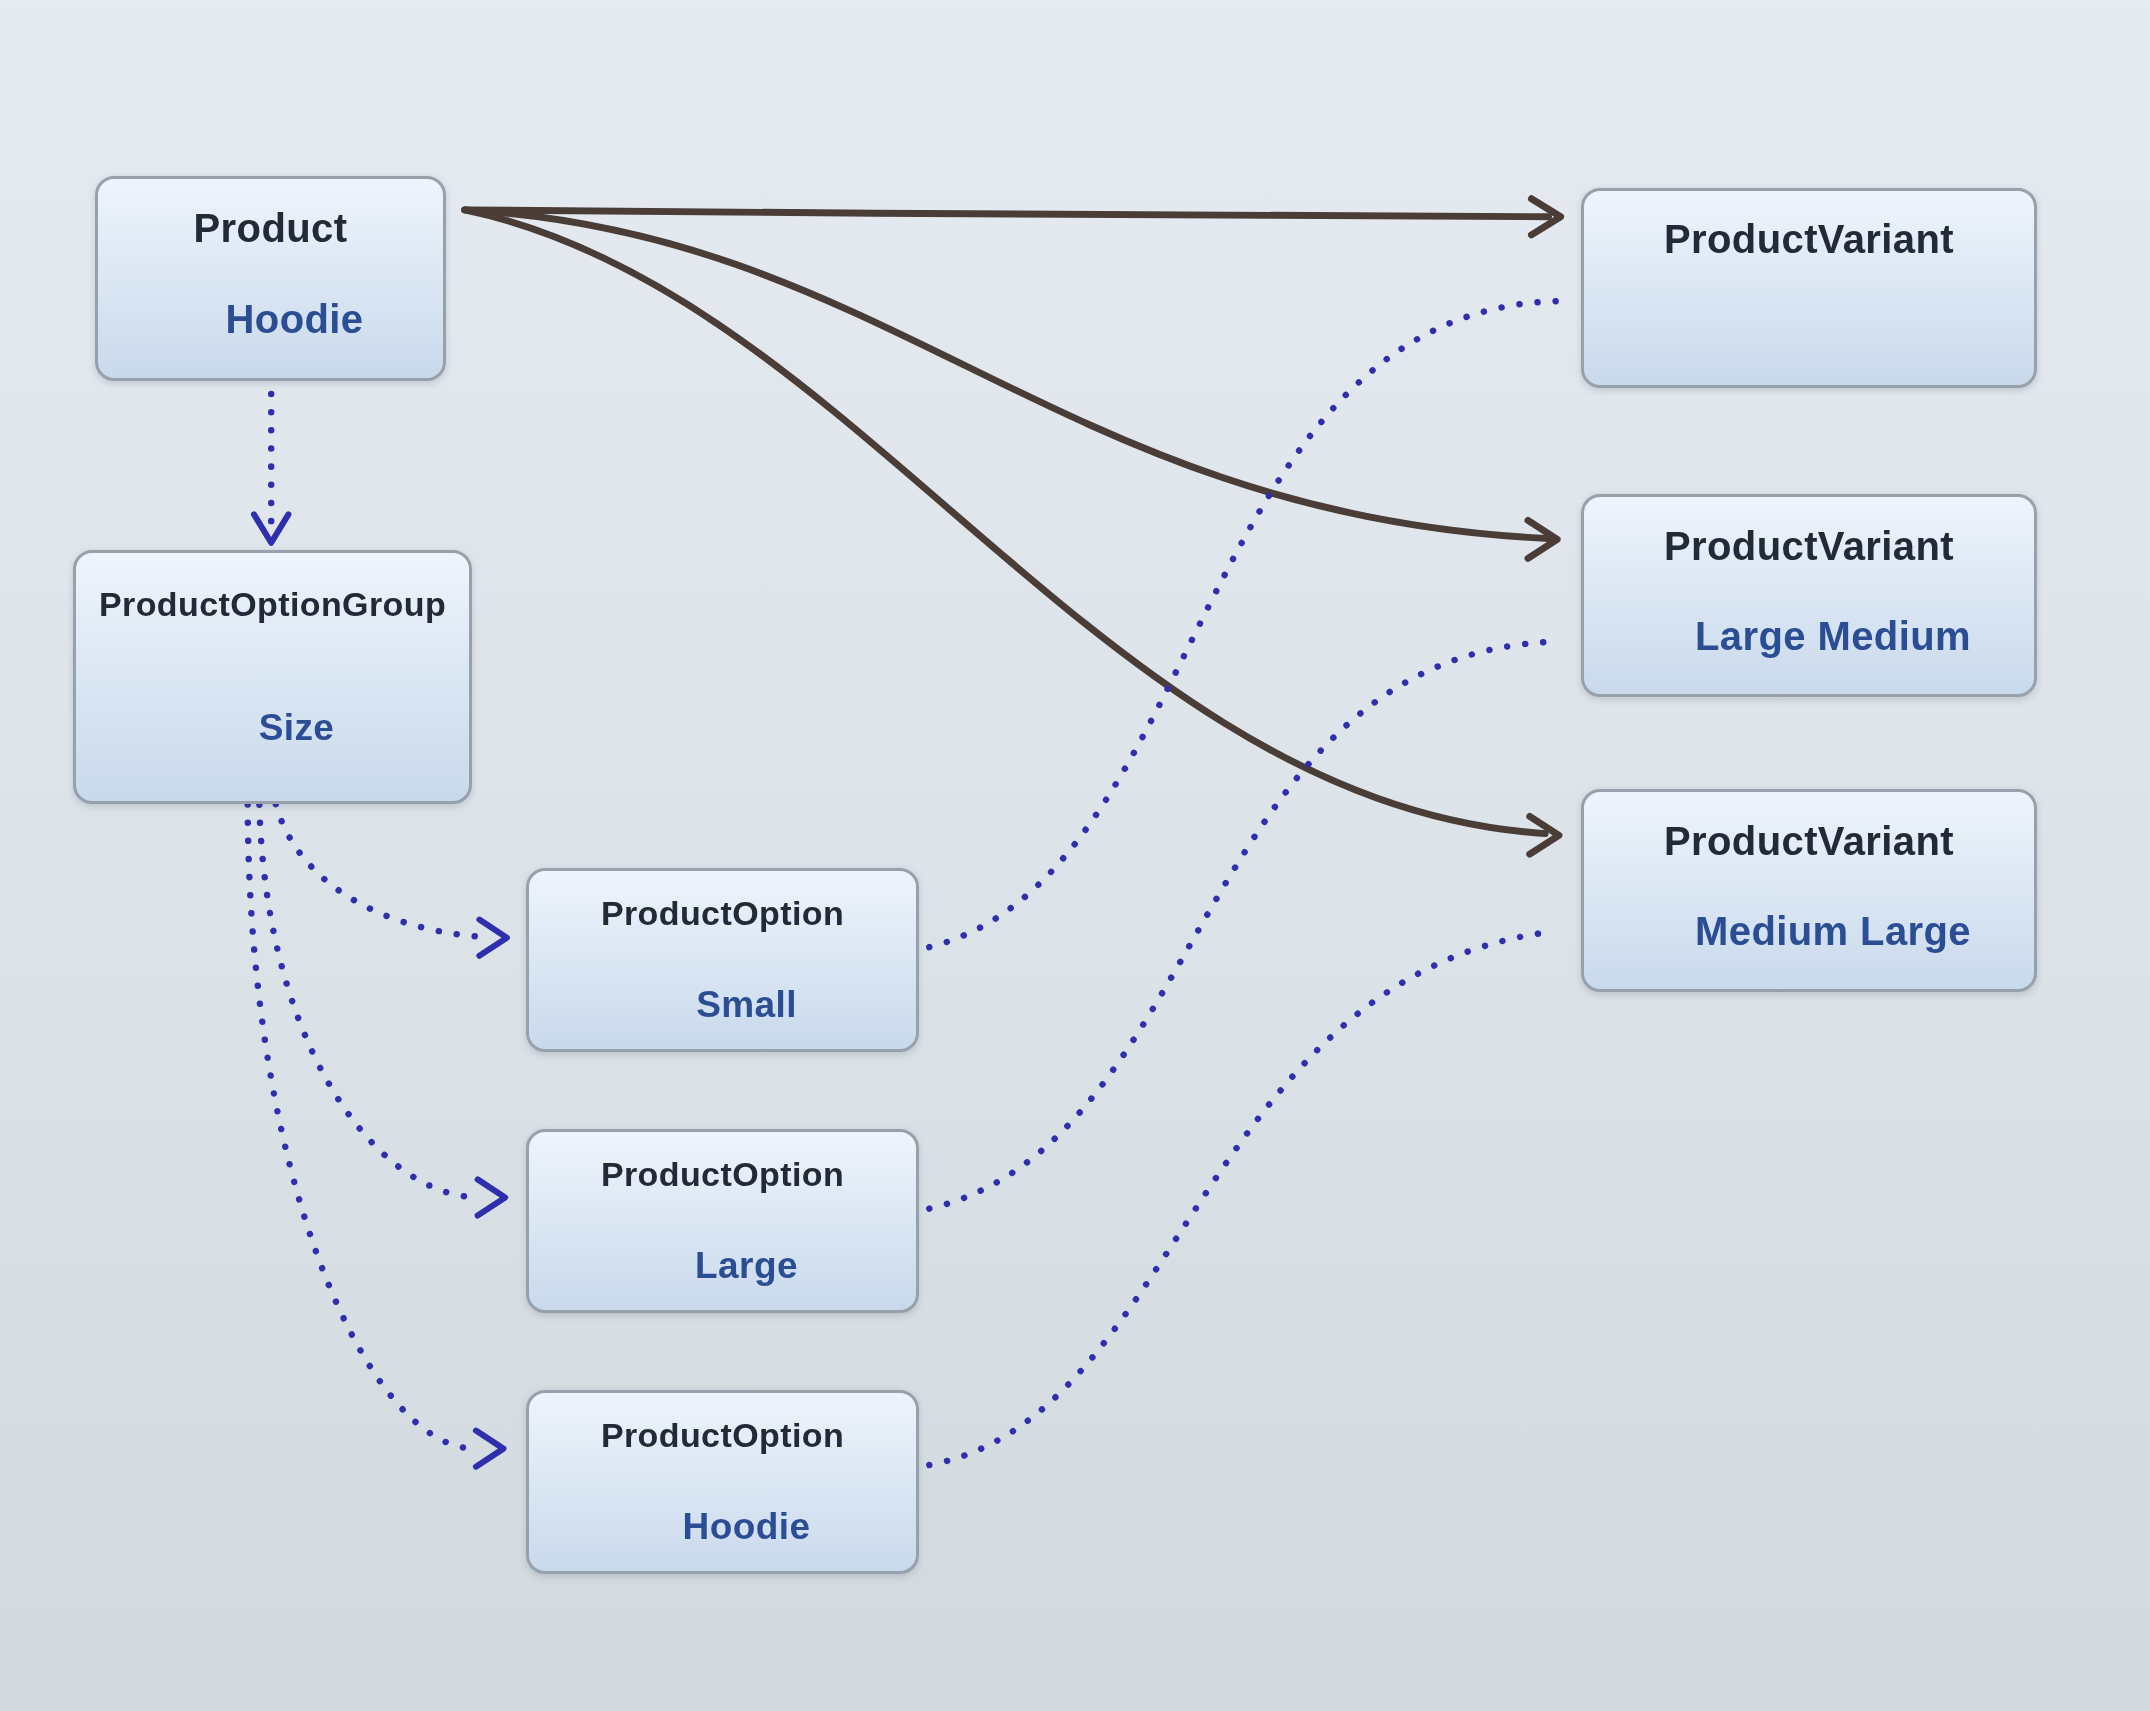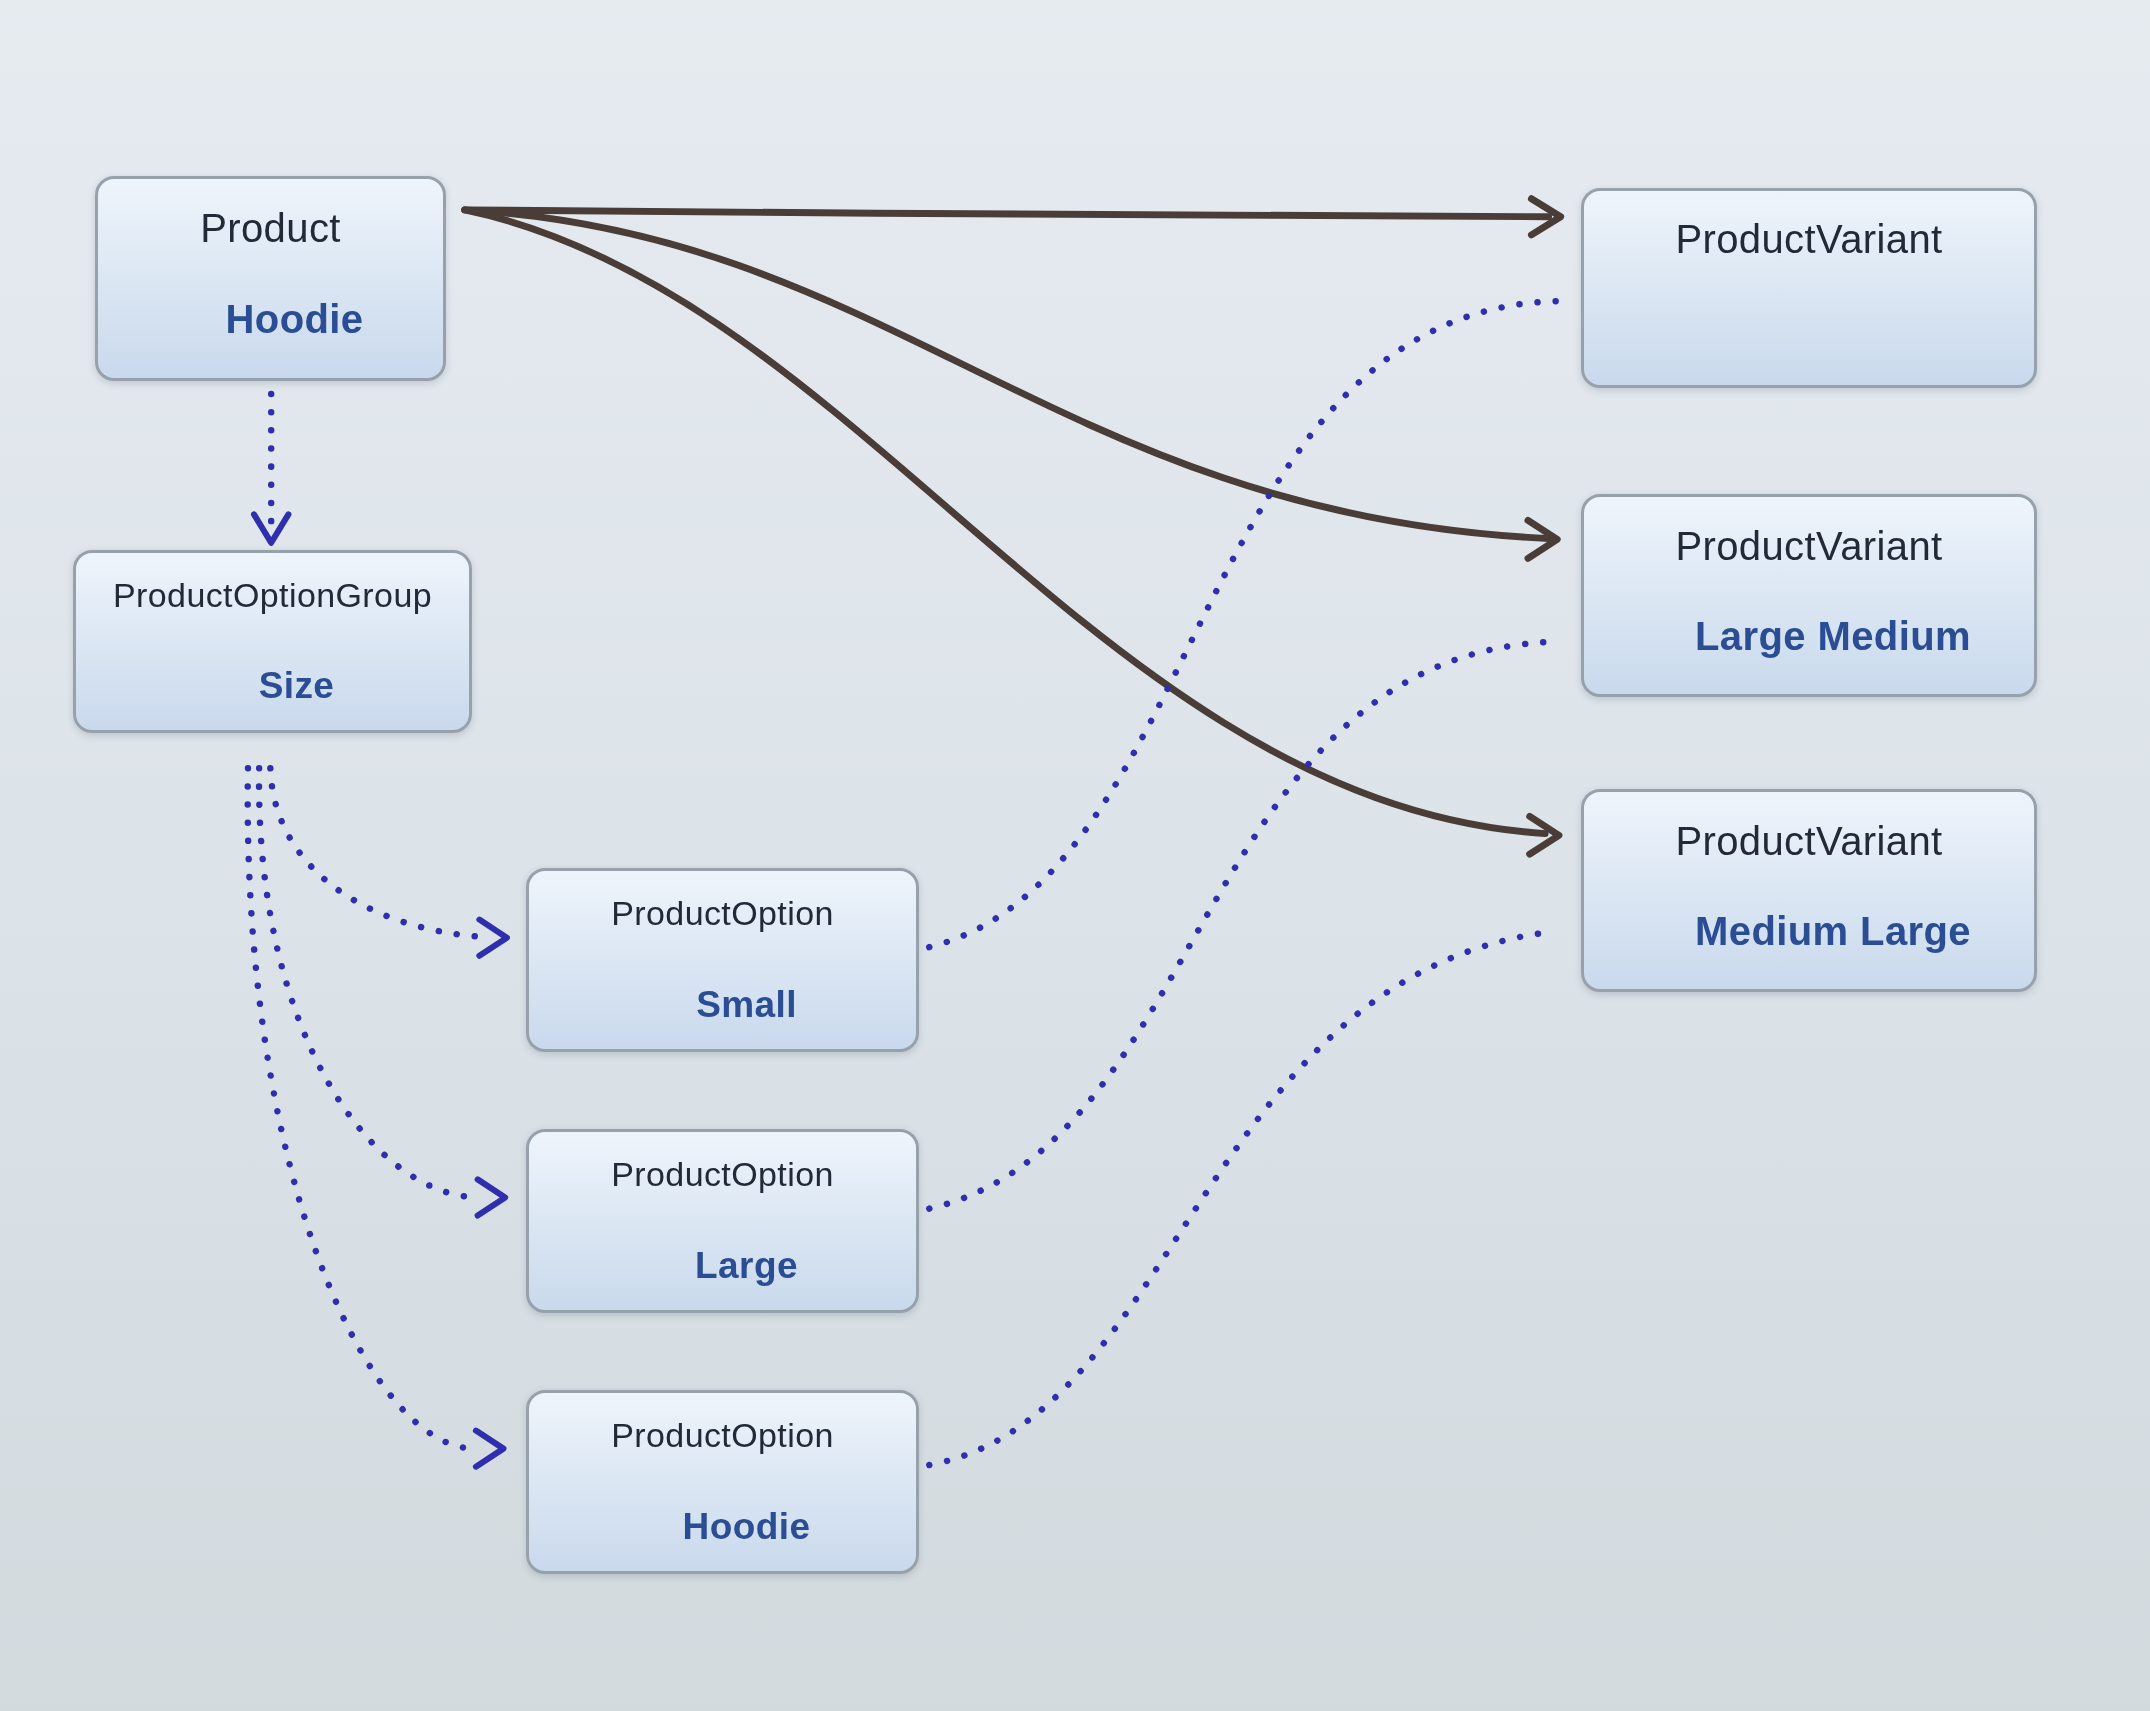--- a/index.html
+++ b/index.html
@@ -61,7 +61,7 @@
     left: 0;
     width: 100%;
     text-align: center;
-    font-weight: normal;
+    font-weight: bold;
     line-height: 1.15;
     font-size: 40px;
     color: #232a37;

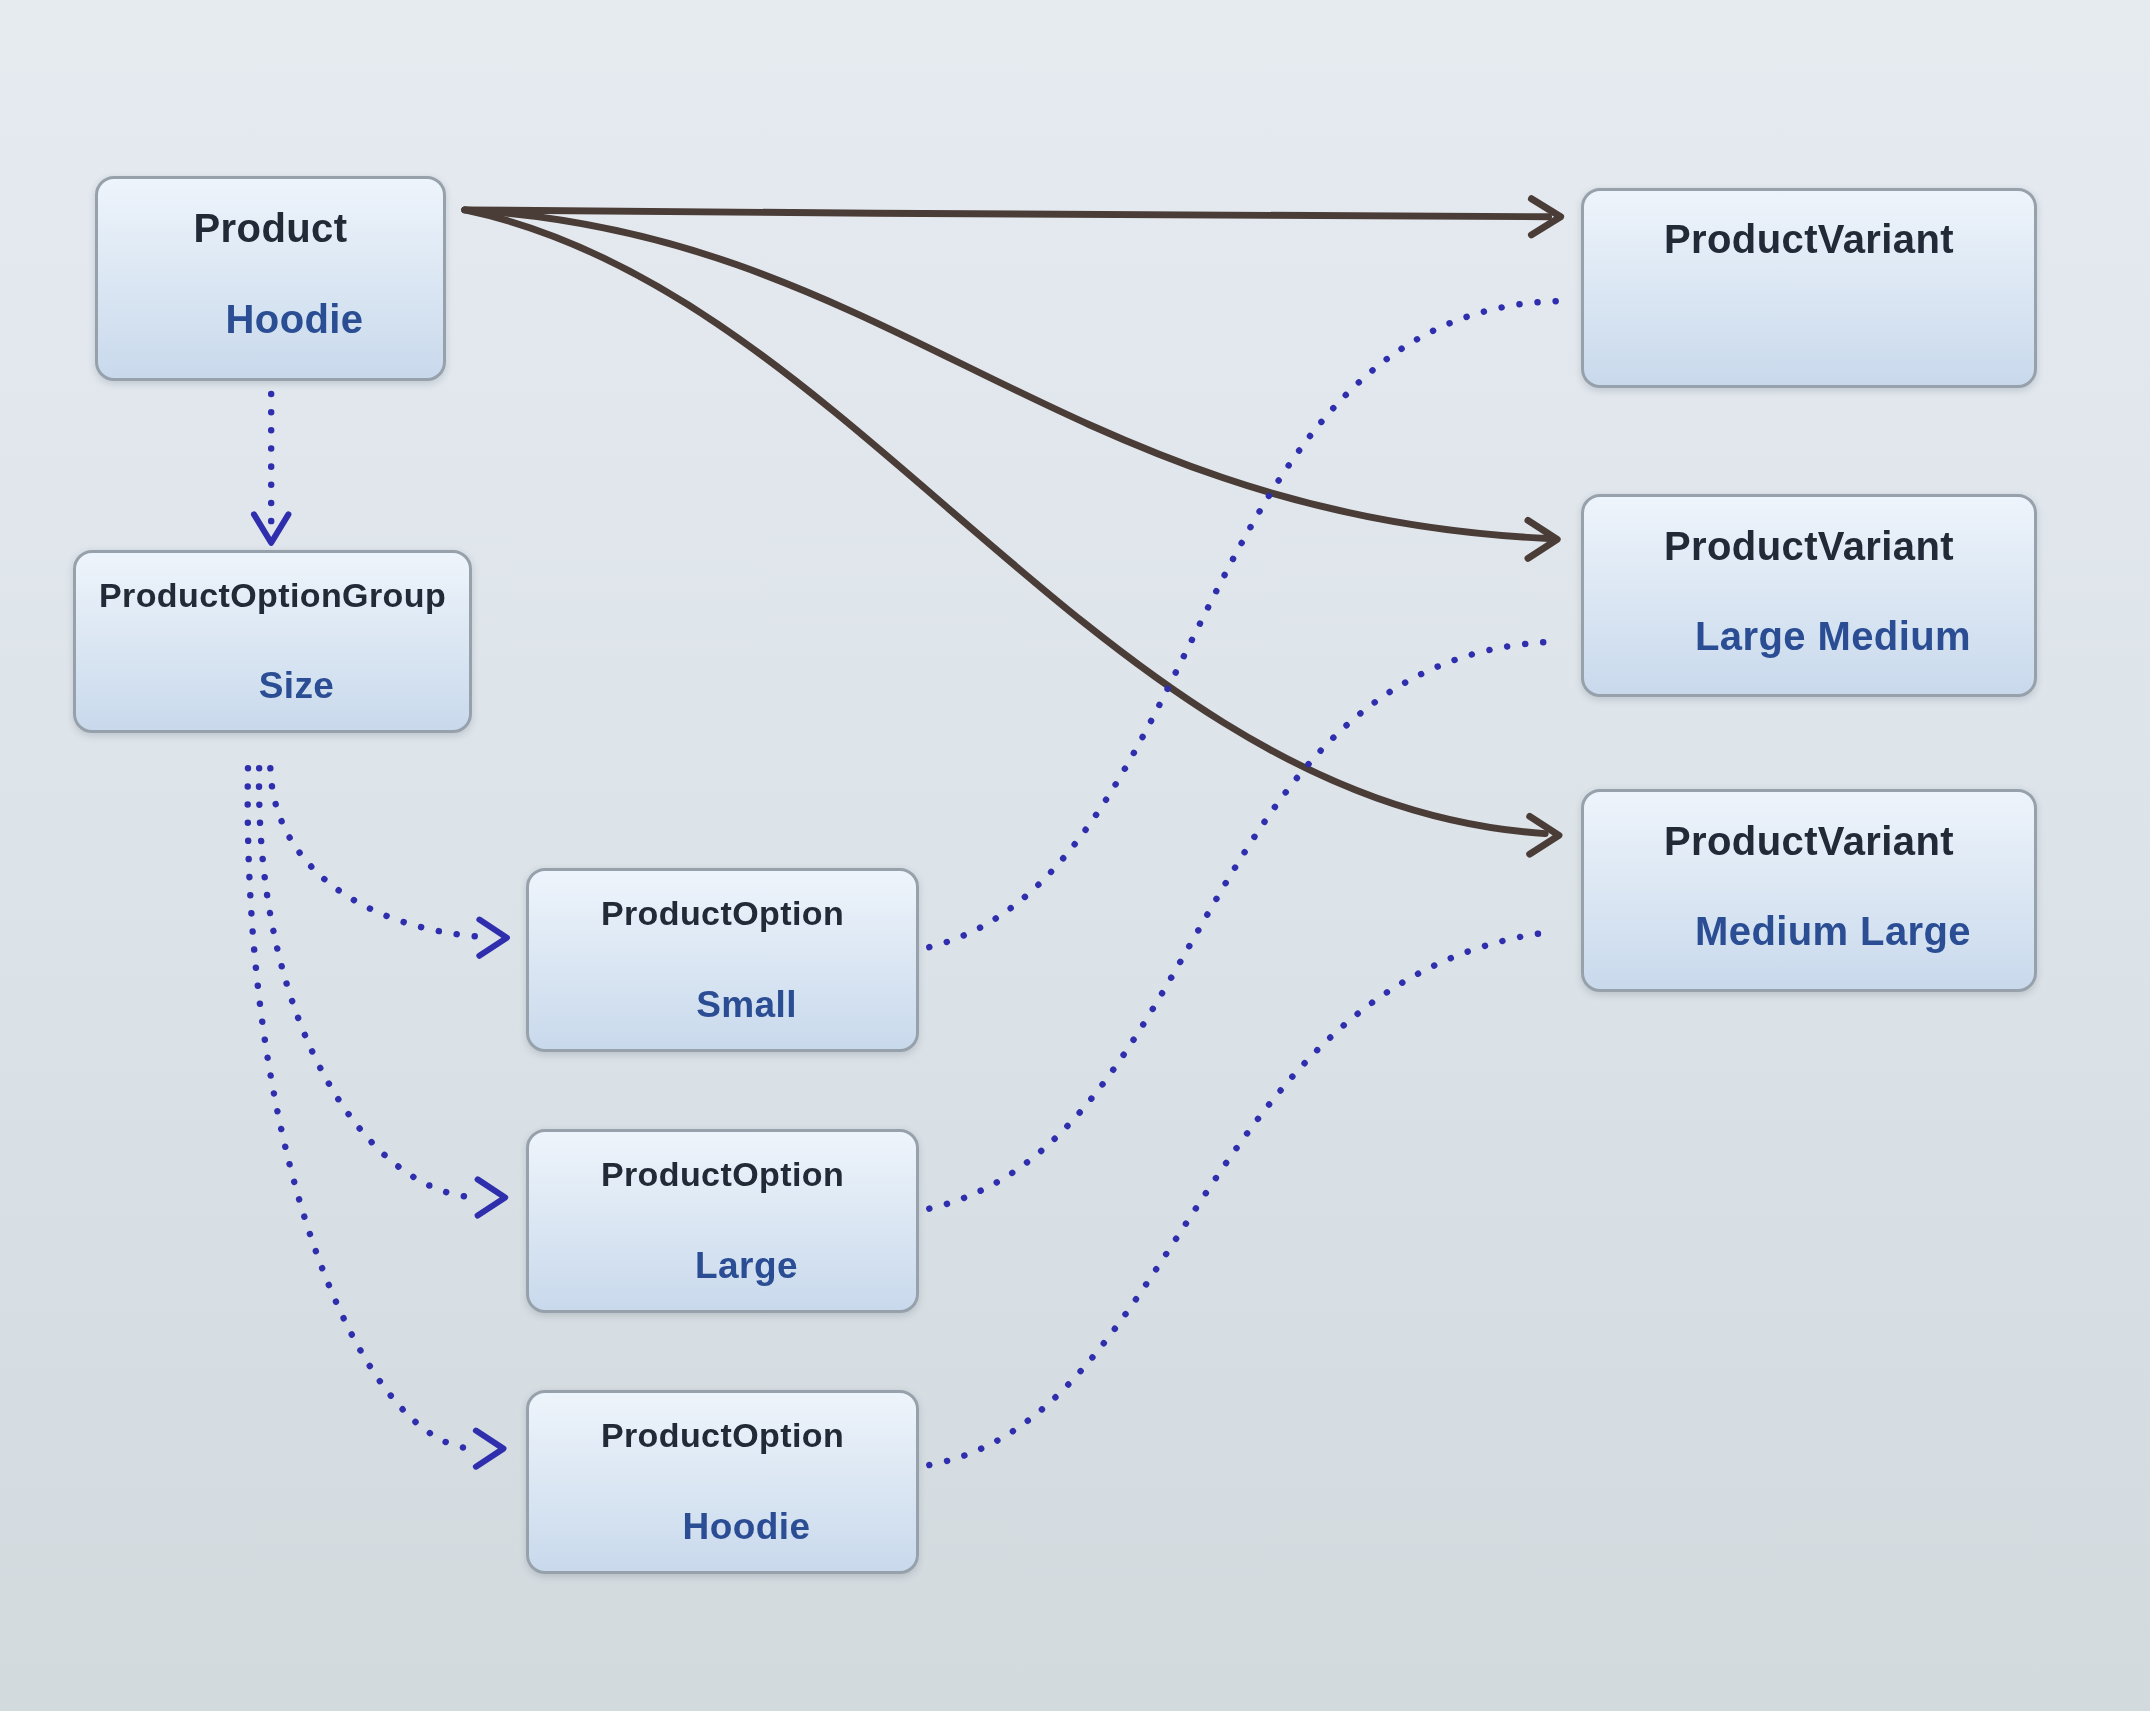--- a/index.html
+++ b/index.html
@@ -121,7 +121,7 @@
     <div class="node-value">Hoodie</div>
   </div>
 
-  <div class="node small-text" style="left:73px; top:550px; width:399px; height:183px;">
+  <div class="node small-text" style="left:73px; top:550px; width:399px; height:254px;">
     <div class="node-title">ProductOptionGroup</div>
     <div class="node-value">Size</div>
   </div>

